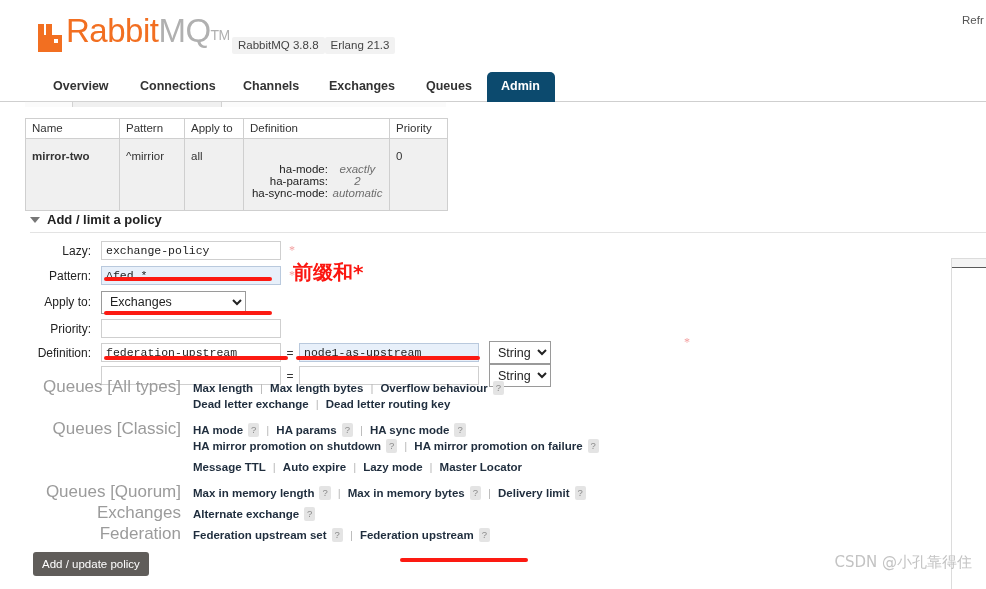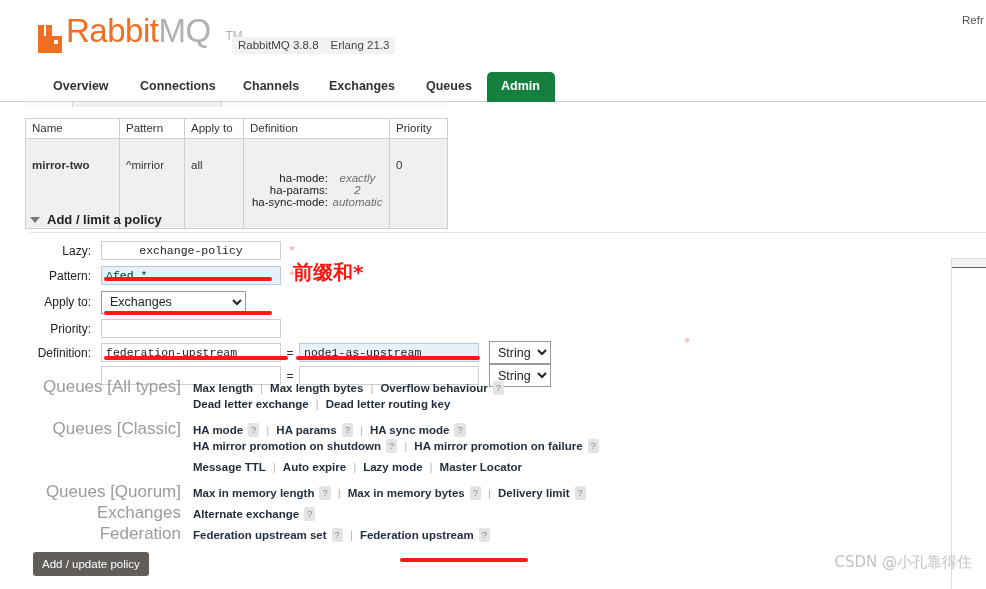--- a/index.html
+++ b/index.html
@@ -63,8 +63,8 @@
   .logo-mq { color: #b0b0b0; }
   .logo-tm {
     color: #b0b0b0;
-    font-size: 12px;
-    margin-left: 15px;
+    font-size: 14px;
+    margin-left: 0;
     position: relative;
     top: -2px;
   }

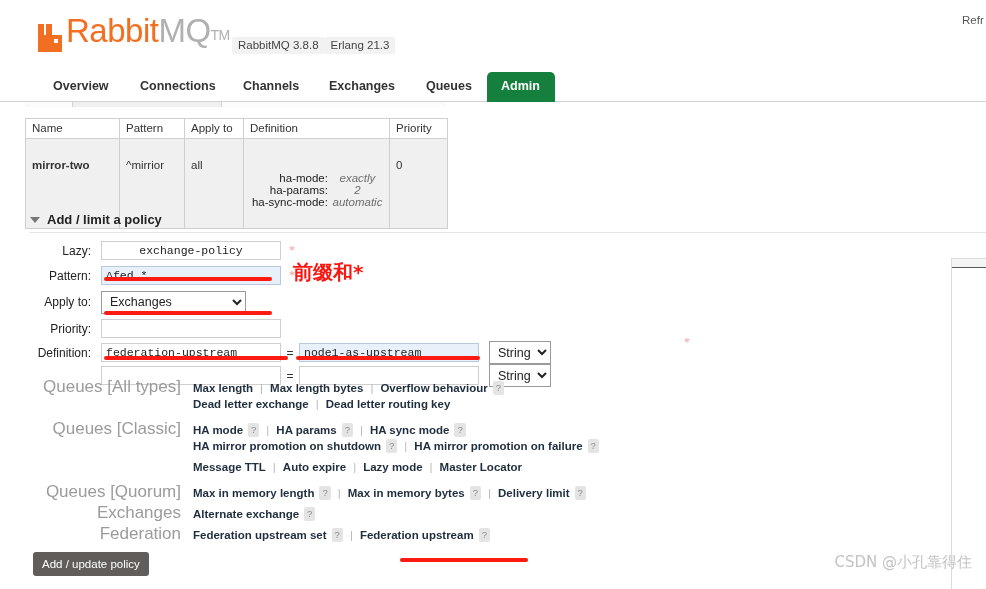--- a/index.html
+++ b/index.html
@@ -110,7 +110,7 @@
     white-space: nowrap;
   }
   .tab.active {
-    background: #15803d;
+    background: #0c4a6e;
     color: #ffffff;
     border-radius: 5px 5px 0 0;
     padding-left: 14px;

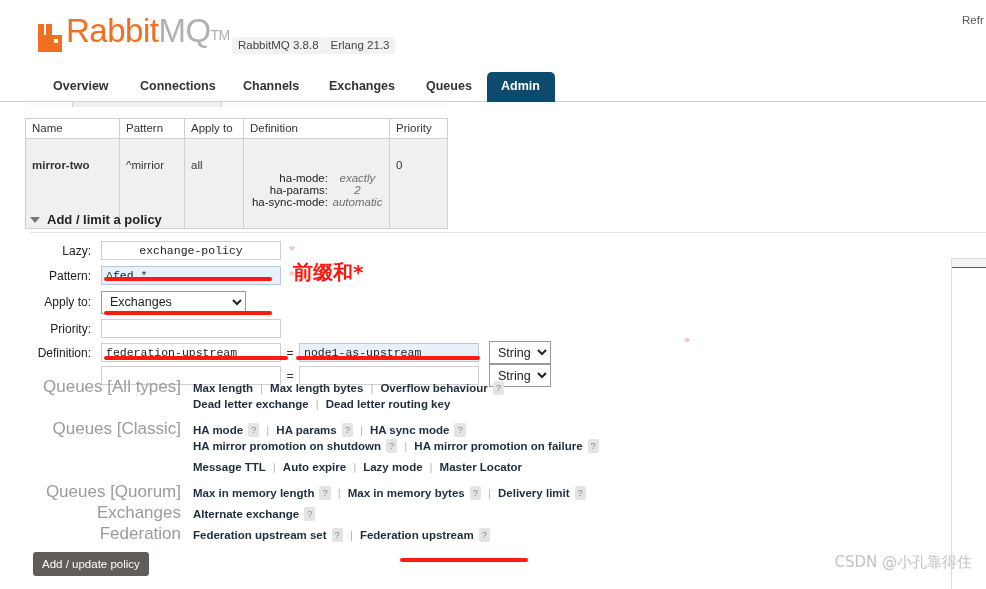--- a/index.html
+++ b/index.html
@@ -152,7 +152,7 @@
   .policies-table td {
     background: #f0f0f0;
     border: 1px solid #cfcfcf;
-    padding: 20px 6px;
+    padding: 11px 6px;
     vertical-align: top;
     color: #333;
     height: 62px;

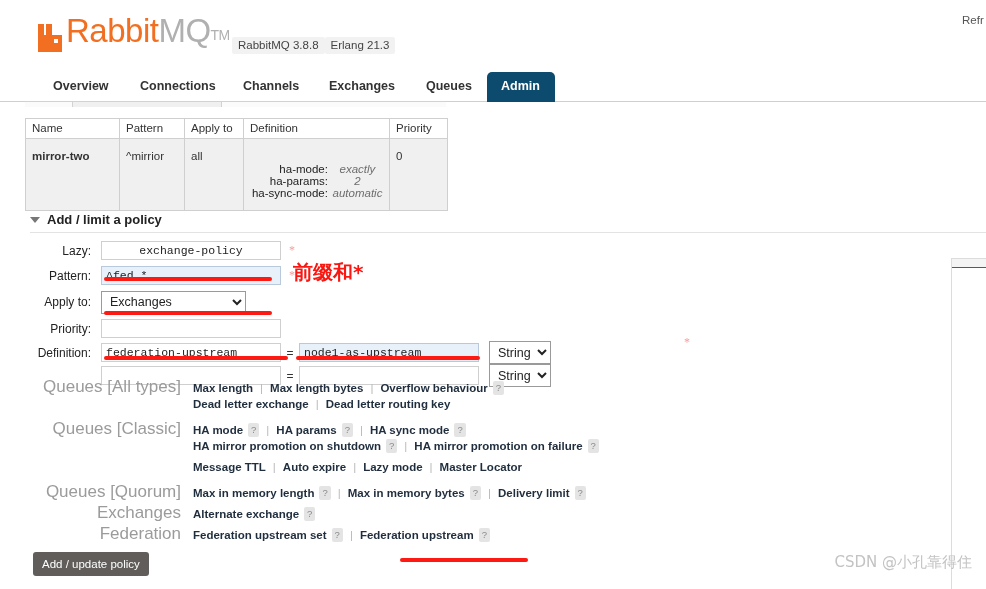--- a/index.html
+++ b/index.html
@@ -241,7 +241,7 @@
     background: #e8f0fa;
     border: 1px solid #b9c9dd;
   }
-  .w-name { width: 180px; text-align: center; }
+  .w-name { width: 180px; }
   .w-pat  { width: 180px; }
   .w-prio { width: 180px; }
   .w-defk { width: 180px; }

